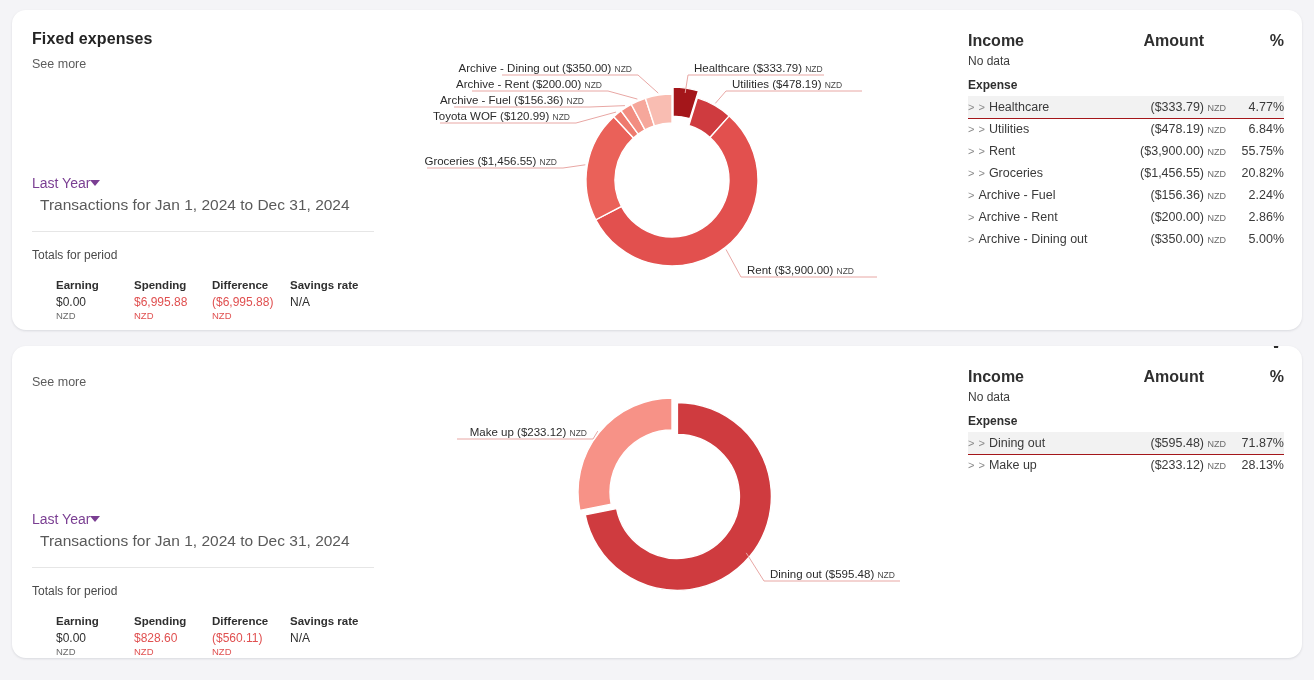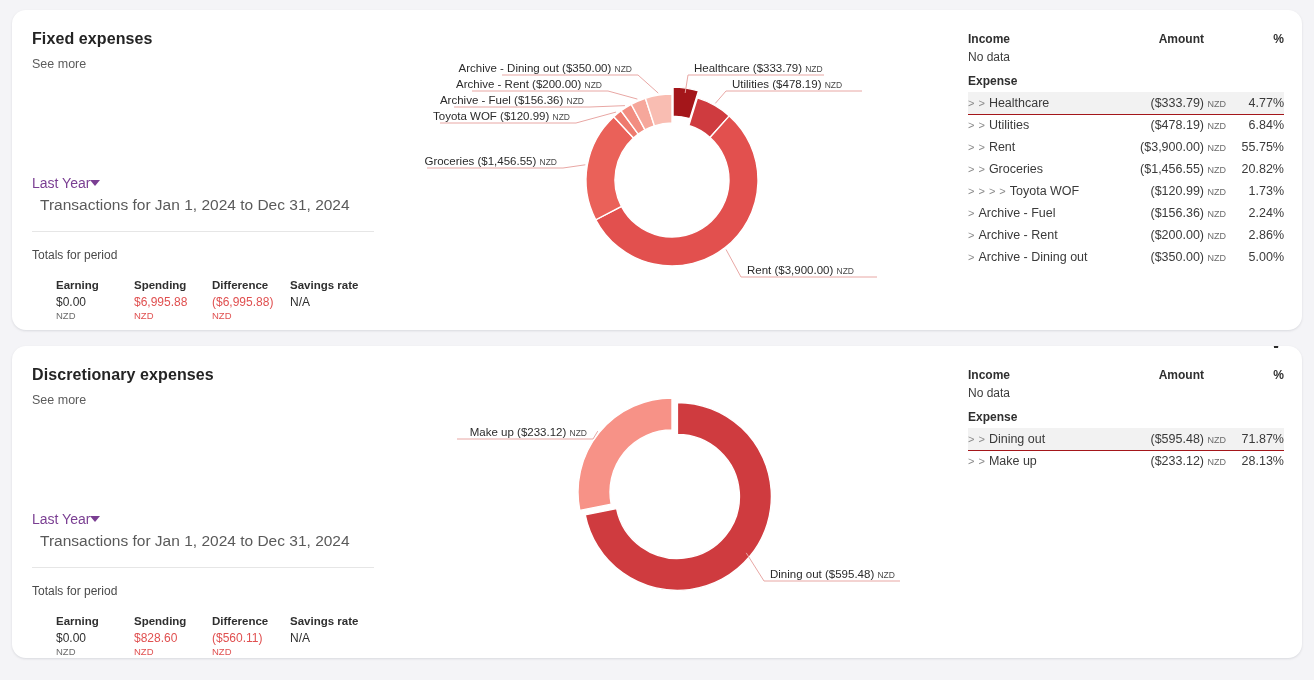--- a/index.html
+++ b/index.html
@@ -74,7 +74,7 @@
   }
   .tbl { width: 100%; border-collapse: collapse; }
   .tbl th {
-    font-size: 12px; font-weight: bold; color: #2f2f2f; padding: 0 0 3px 0;
+    font-size: 16px; font-weight: bold; color: #2f2f2f; padding: 0 0 3px 0;
   }
   .th-name { text-align: left; }
   .th-amt { text-align: right; padding-right: 26px !important; }

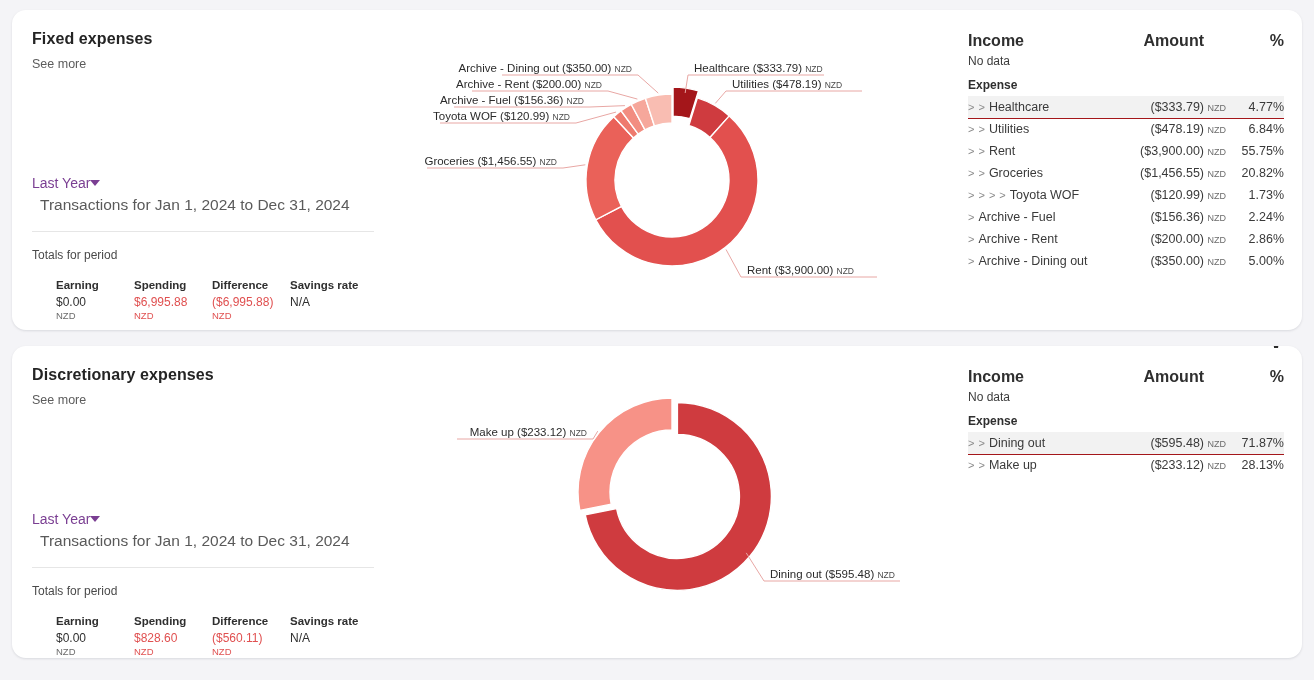--- a/index.html
+++ b/index.html
@@ -247,11 +247,6 @@
                 <td class="c-pct">20.82%</td>
               </tr>
               <tr class="row">
-                <td class="c-name indent1"><span class="chev">&gt;</span><span class="chev">&gt;</span><span class="chev">&gt;</span><span class="chev">&gt;</span>Toyota WOF</td>
-                <td class="c-amt">($120.99)<span class="cur-sm">NZD</span></td>
-                <td class="c-pct">1.73%</td>
-              </tr>
-              <tr class="row">
                 <td class="c-name indent1"><span class="chev">&gt;</span>Archive - Fuel</td>
                 <td class="c-amt">($156.36)<span class="cur-sm">NZD</span></td>
                 <td class="c-pct">2.24%</td>

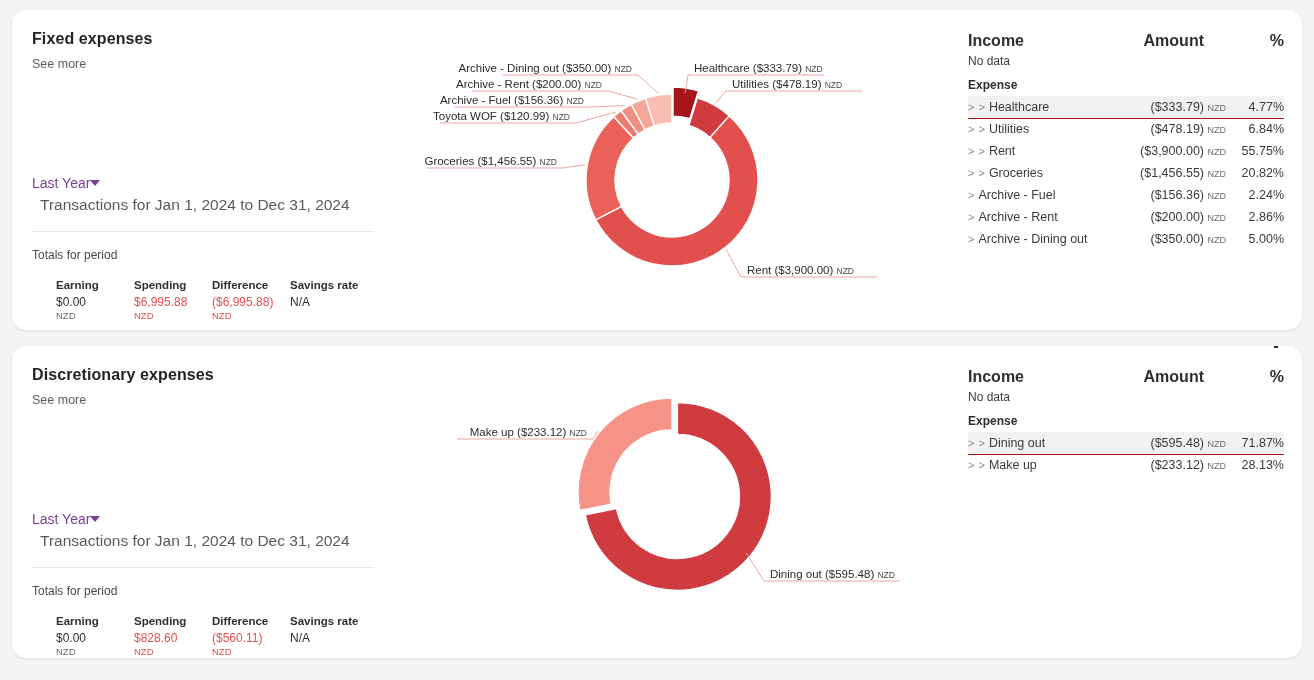--- a/index.html
+++ b/index.html
@@ -278,7 +278,6 @@
     <div class="card-inner">
 
       <div class="summary">
-        <div class="card-title">Discretionary expenses</div>
         <div class="see-more">See more</div>
 
         <div class="period-select">

